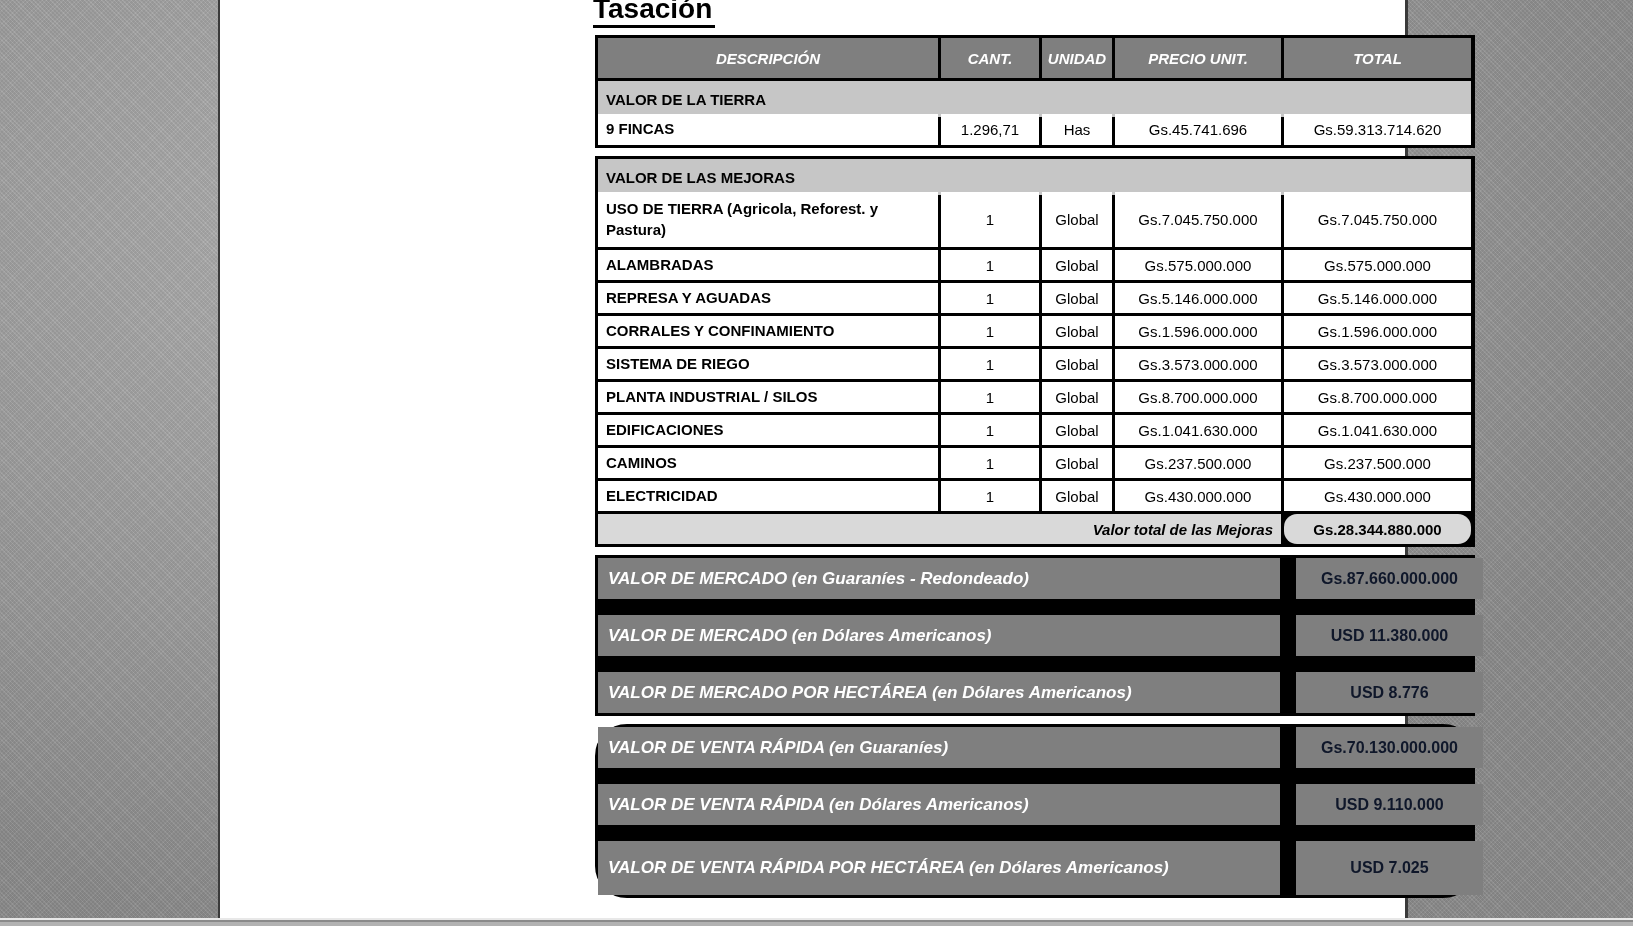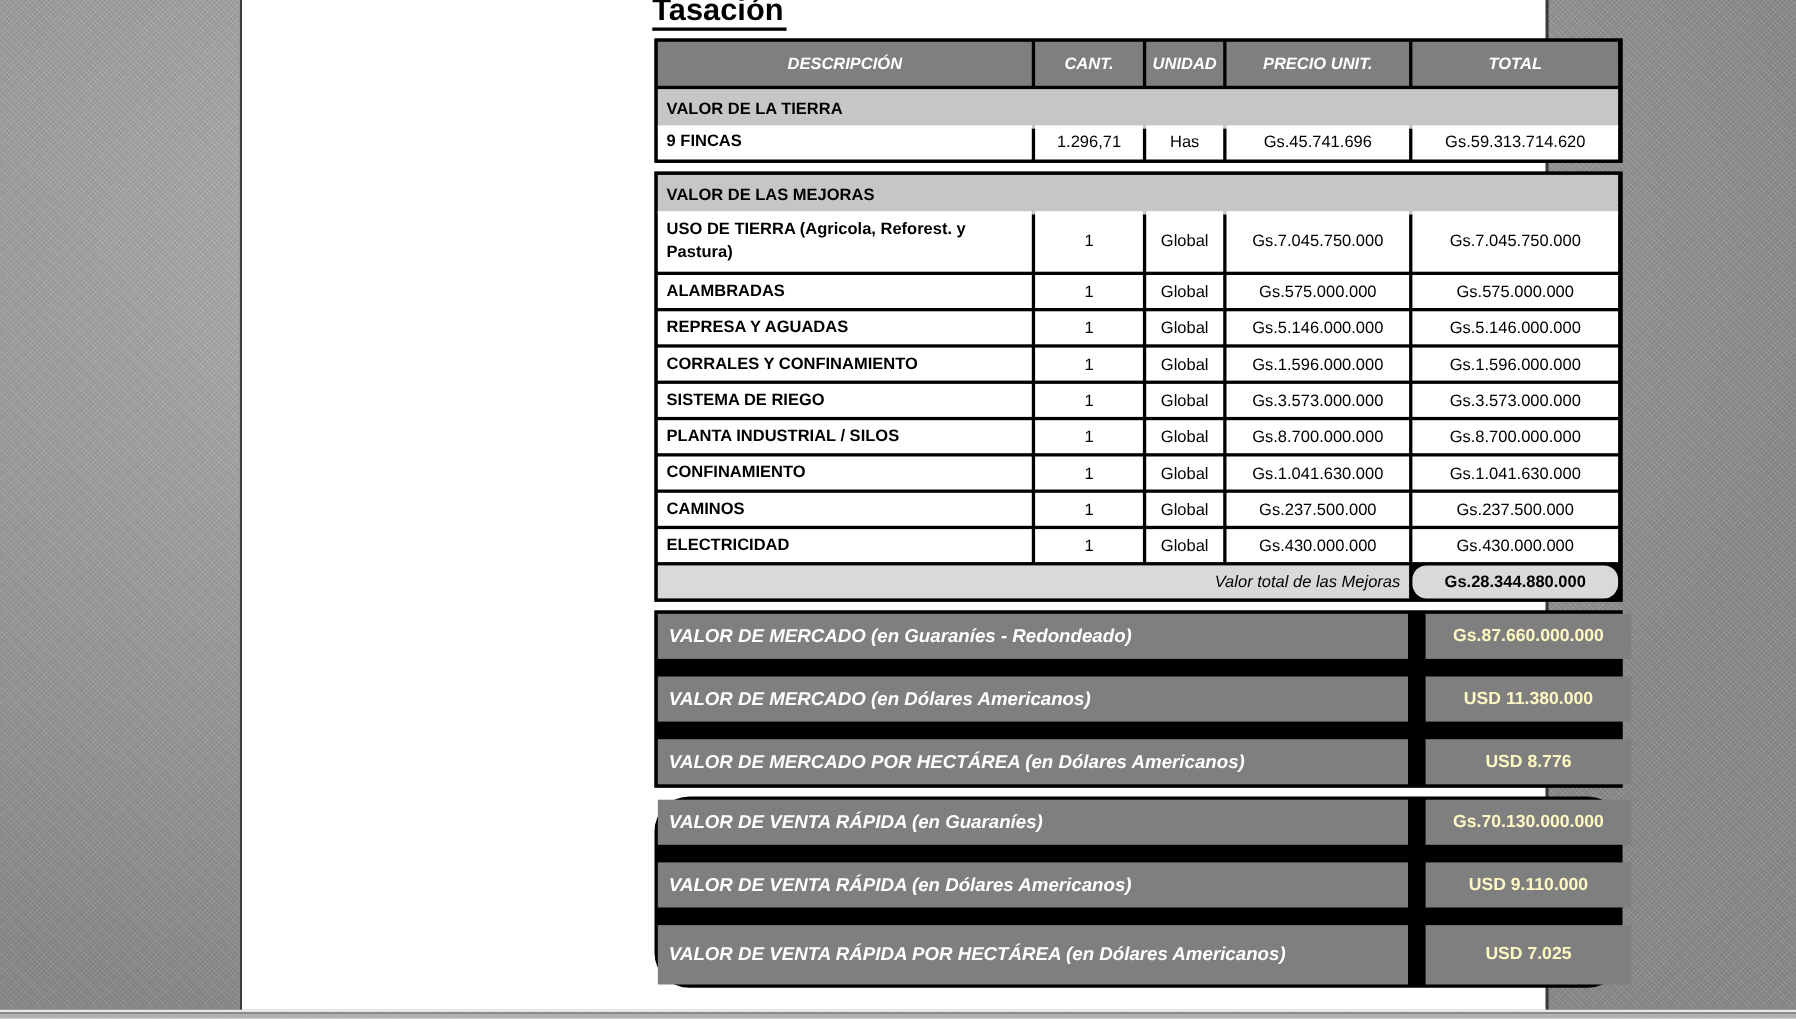--- a/index.html
+++ b/index.html
@@ -148,7 +148,7 @@
         <div class="cell center num">Gs.8.700.000.000</div>
         <div class="cell center num">Gs.8.700.000.000</div>
 
-        <div class="cell desc">CONFINAMIENTO</div>
+        <div class="cell desc">EDIFICACIONES</div>
         <div class="cell center num">1</div>
         <div class="cell center num">Global</div>
         <div class="cell center num">Gs.1.041.630.000</div>

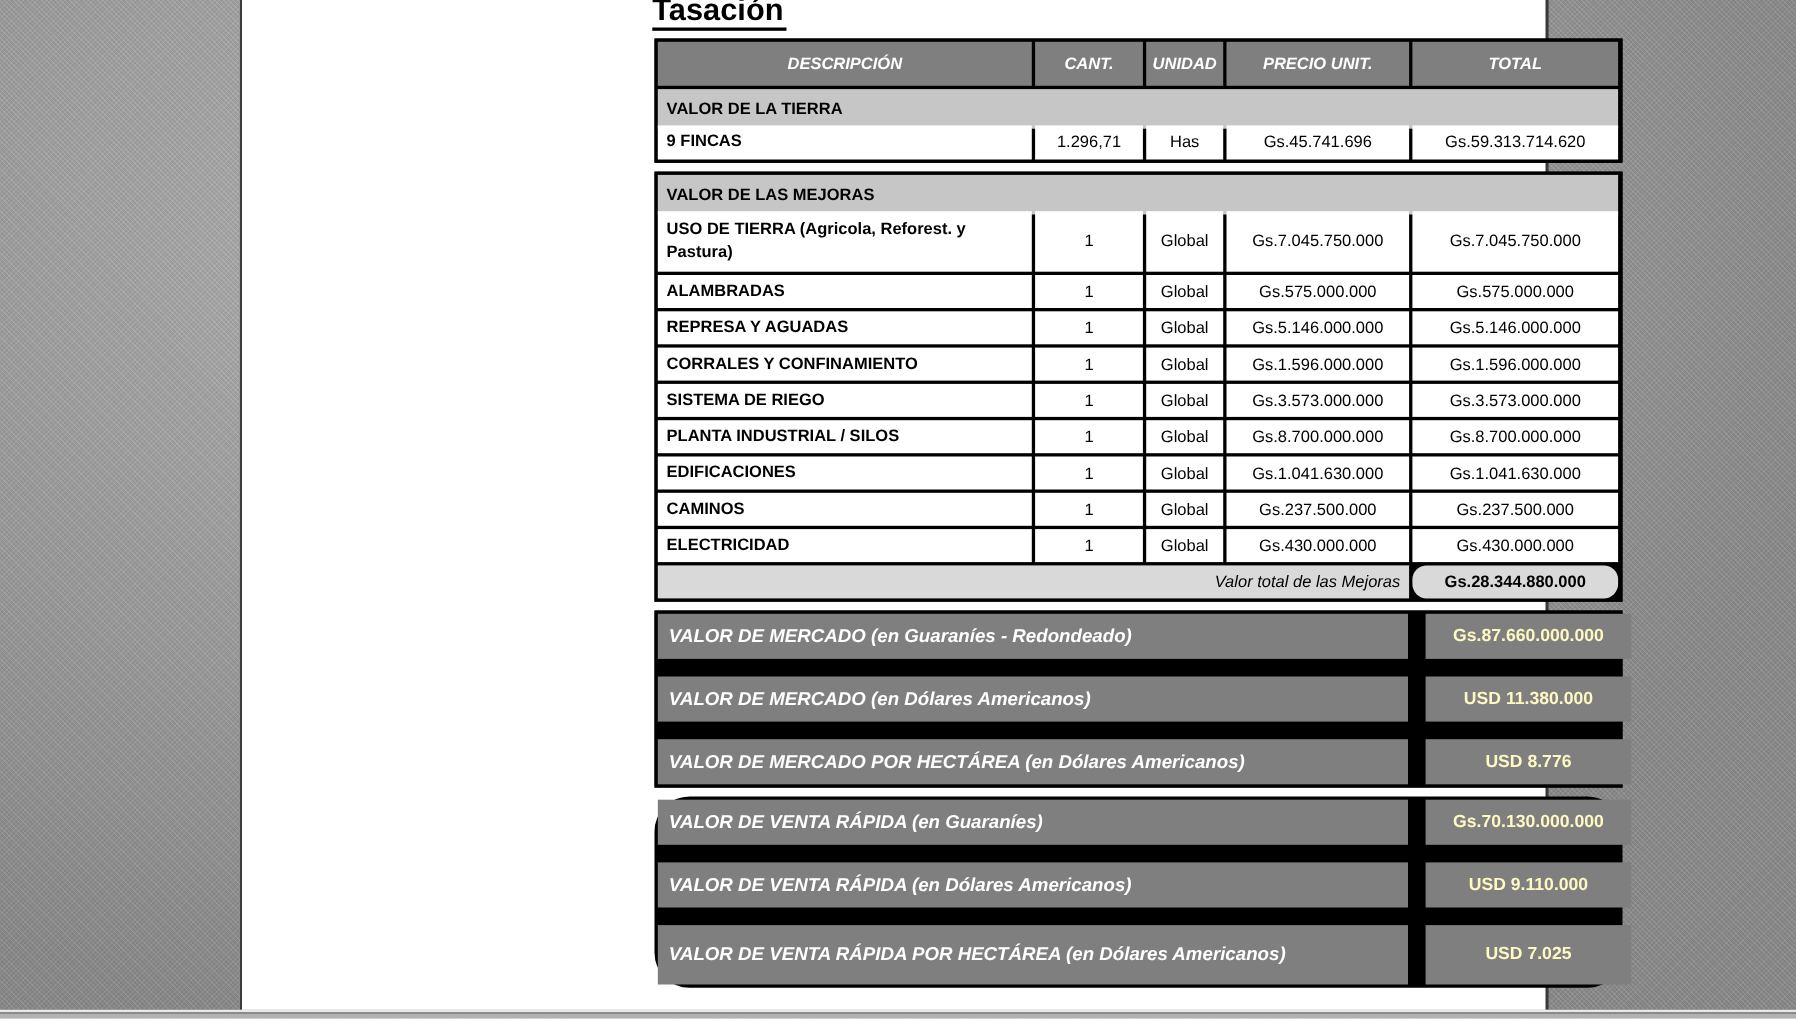--- a/index.html
+++ b/index.html
@@ -69,7 +69,7 @@
   }
   .subtotal-label{
     grid-column:1 / 5; background:var(--subtotal-bg);
-    font-weight:normal; font-style:italic; justify-content:flex-end;
+    font-weight:bold; font-style:italic; justify-content:flex-end;
     padding:10px 8px; text-align:right;
   }
   .subtotal-value{background:var(--subtotal-bg); font-weight:bold; justify-content:center; text-align:center;border-radius:13px;}

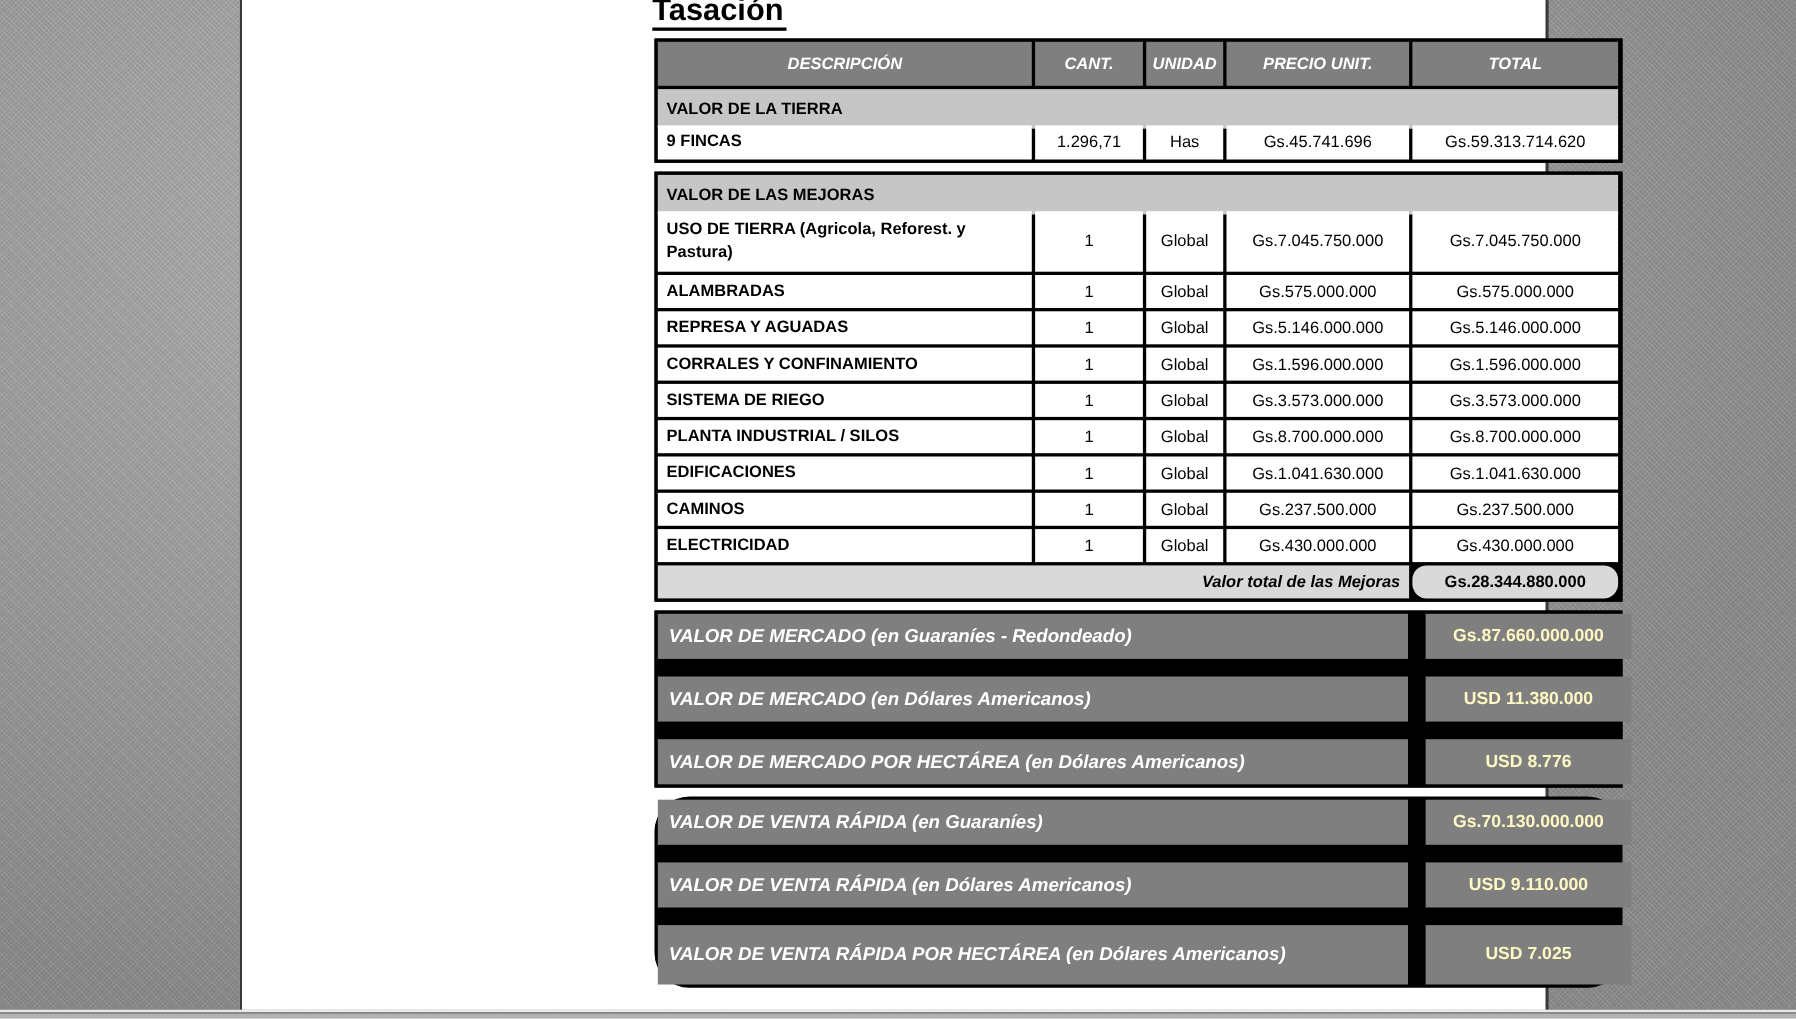--- a/index.html
+++ b/index.html
@@ -79,7 +79,7 @@
     font-size:17px; justify-content:flex-start; padding:2px 10px;
   }
   .sum-value{
-    background:var(--summary-bg); color:#fef9c3; font-weight:bold;
+    background:var(--summary-bg); color:#0f172a; font-weight:bold;
     font-size:16px; justify-content:center; text-align:center;
   }
 </style>

